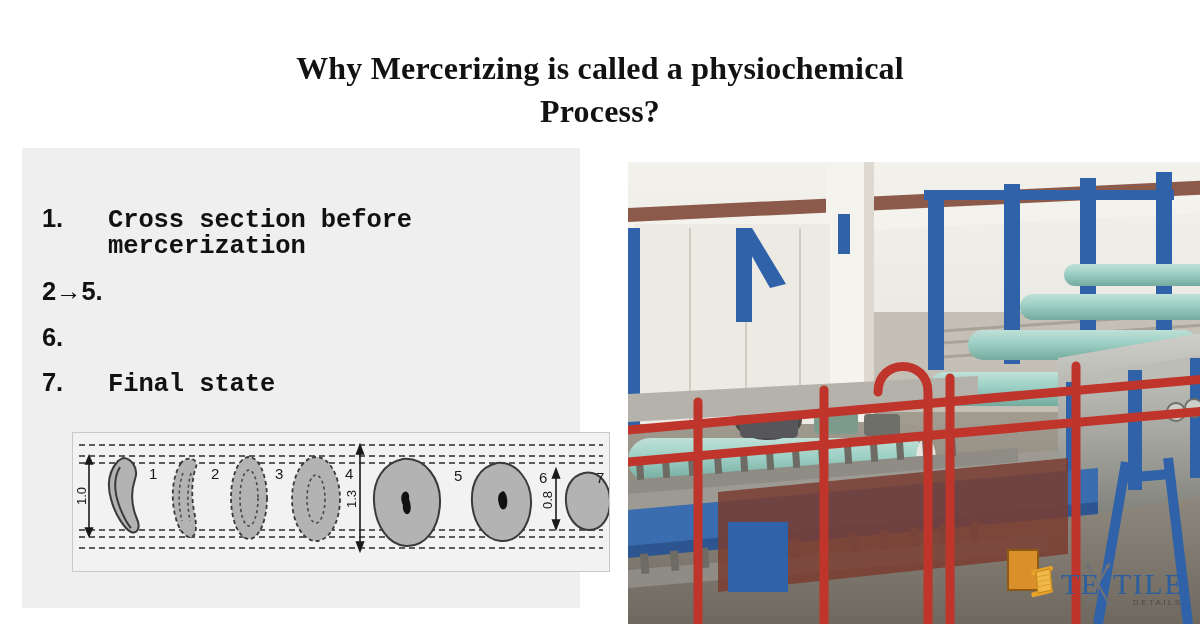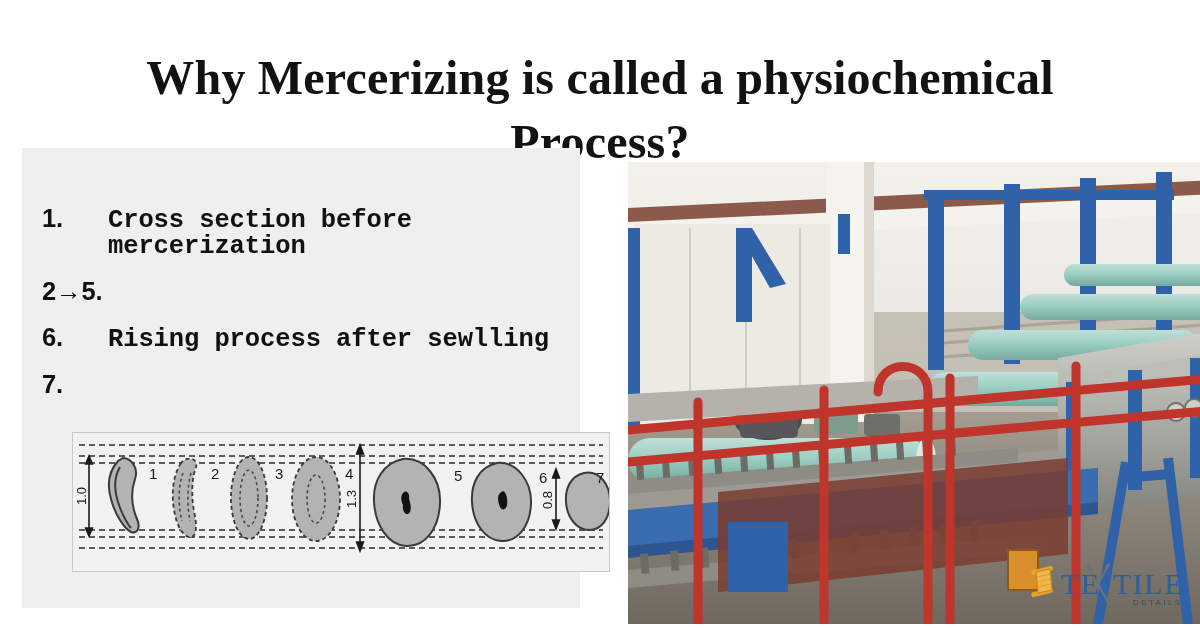--- a/index.html
+++ b/index.html
@@ -19,11 +19,11 @@
   #page-title {
     position: absolute;
     left: 0;
-    top: 14px;
+    top: 26px;
     width: 1200px;
     text-align: center;
     font-family: "Liberation Serif", "DejaVu Serif", serif;
-    font-size: 48px;
+    font-size: 32px;
     line-height: 1.32;
     color: #121212;
     letter-spacing: 0.2px;

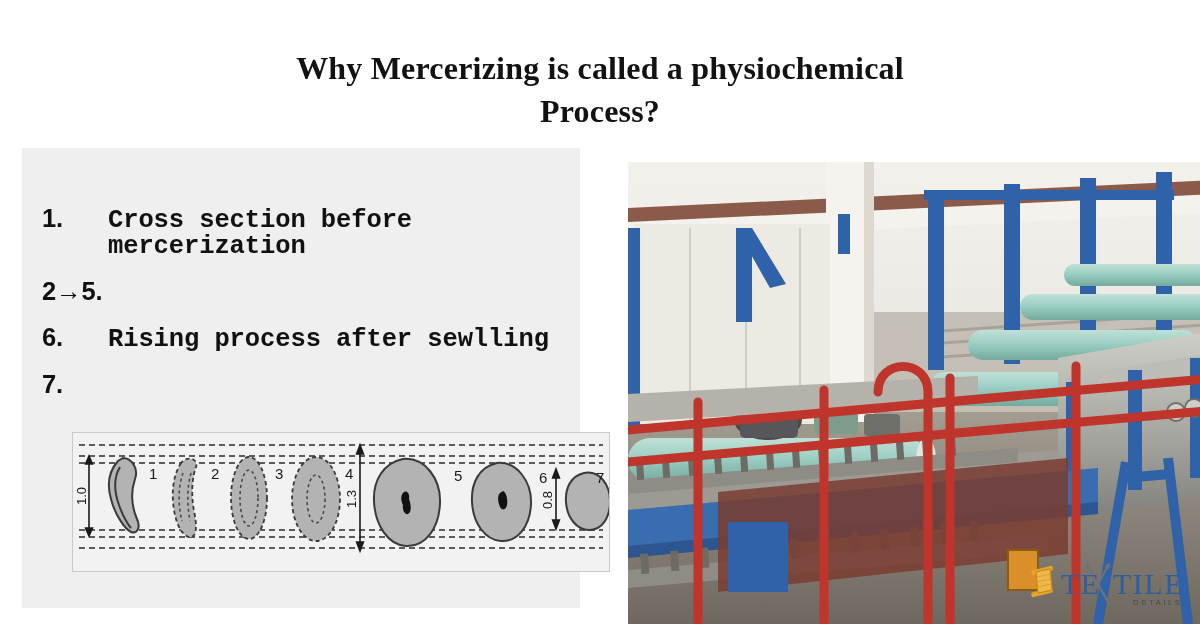--- a/index.html
+++ b/index.html
@@ -121,7 +121,6 @@
 
     <div class="step-row">
       <span class="step-num">6.</span>
-      <span class="step-text">Rising process after sewlling</span>
     </div>
 
     <div class="step-row">

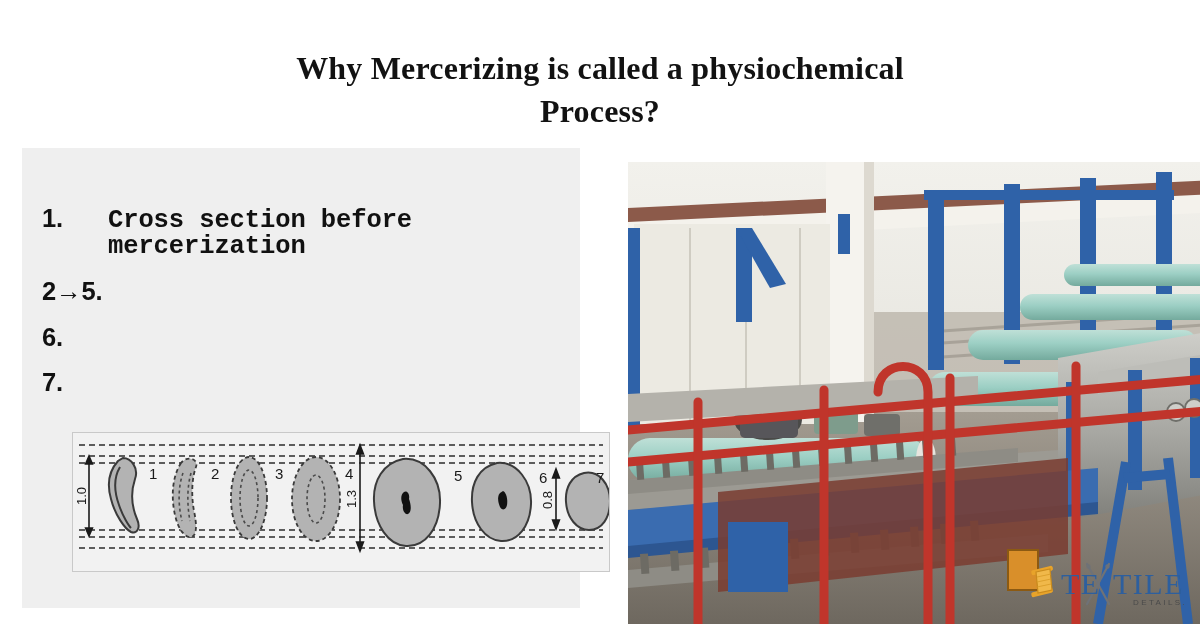--- a/index.html
+++ b/index.html
@@ -125,6 +125,7 @@
 
     <div class="step-row">
       <span class="step-num">7.</span>
+      <span class="step-text">Final state</span>
     </div>
 
   </div>

